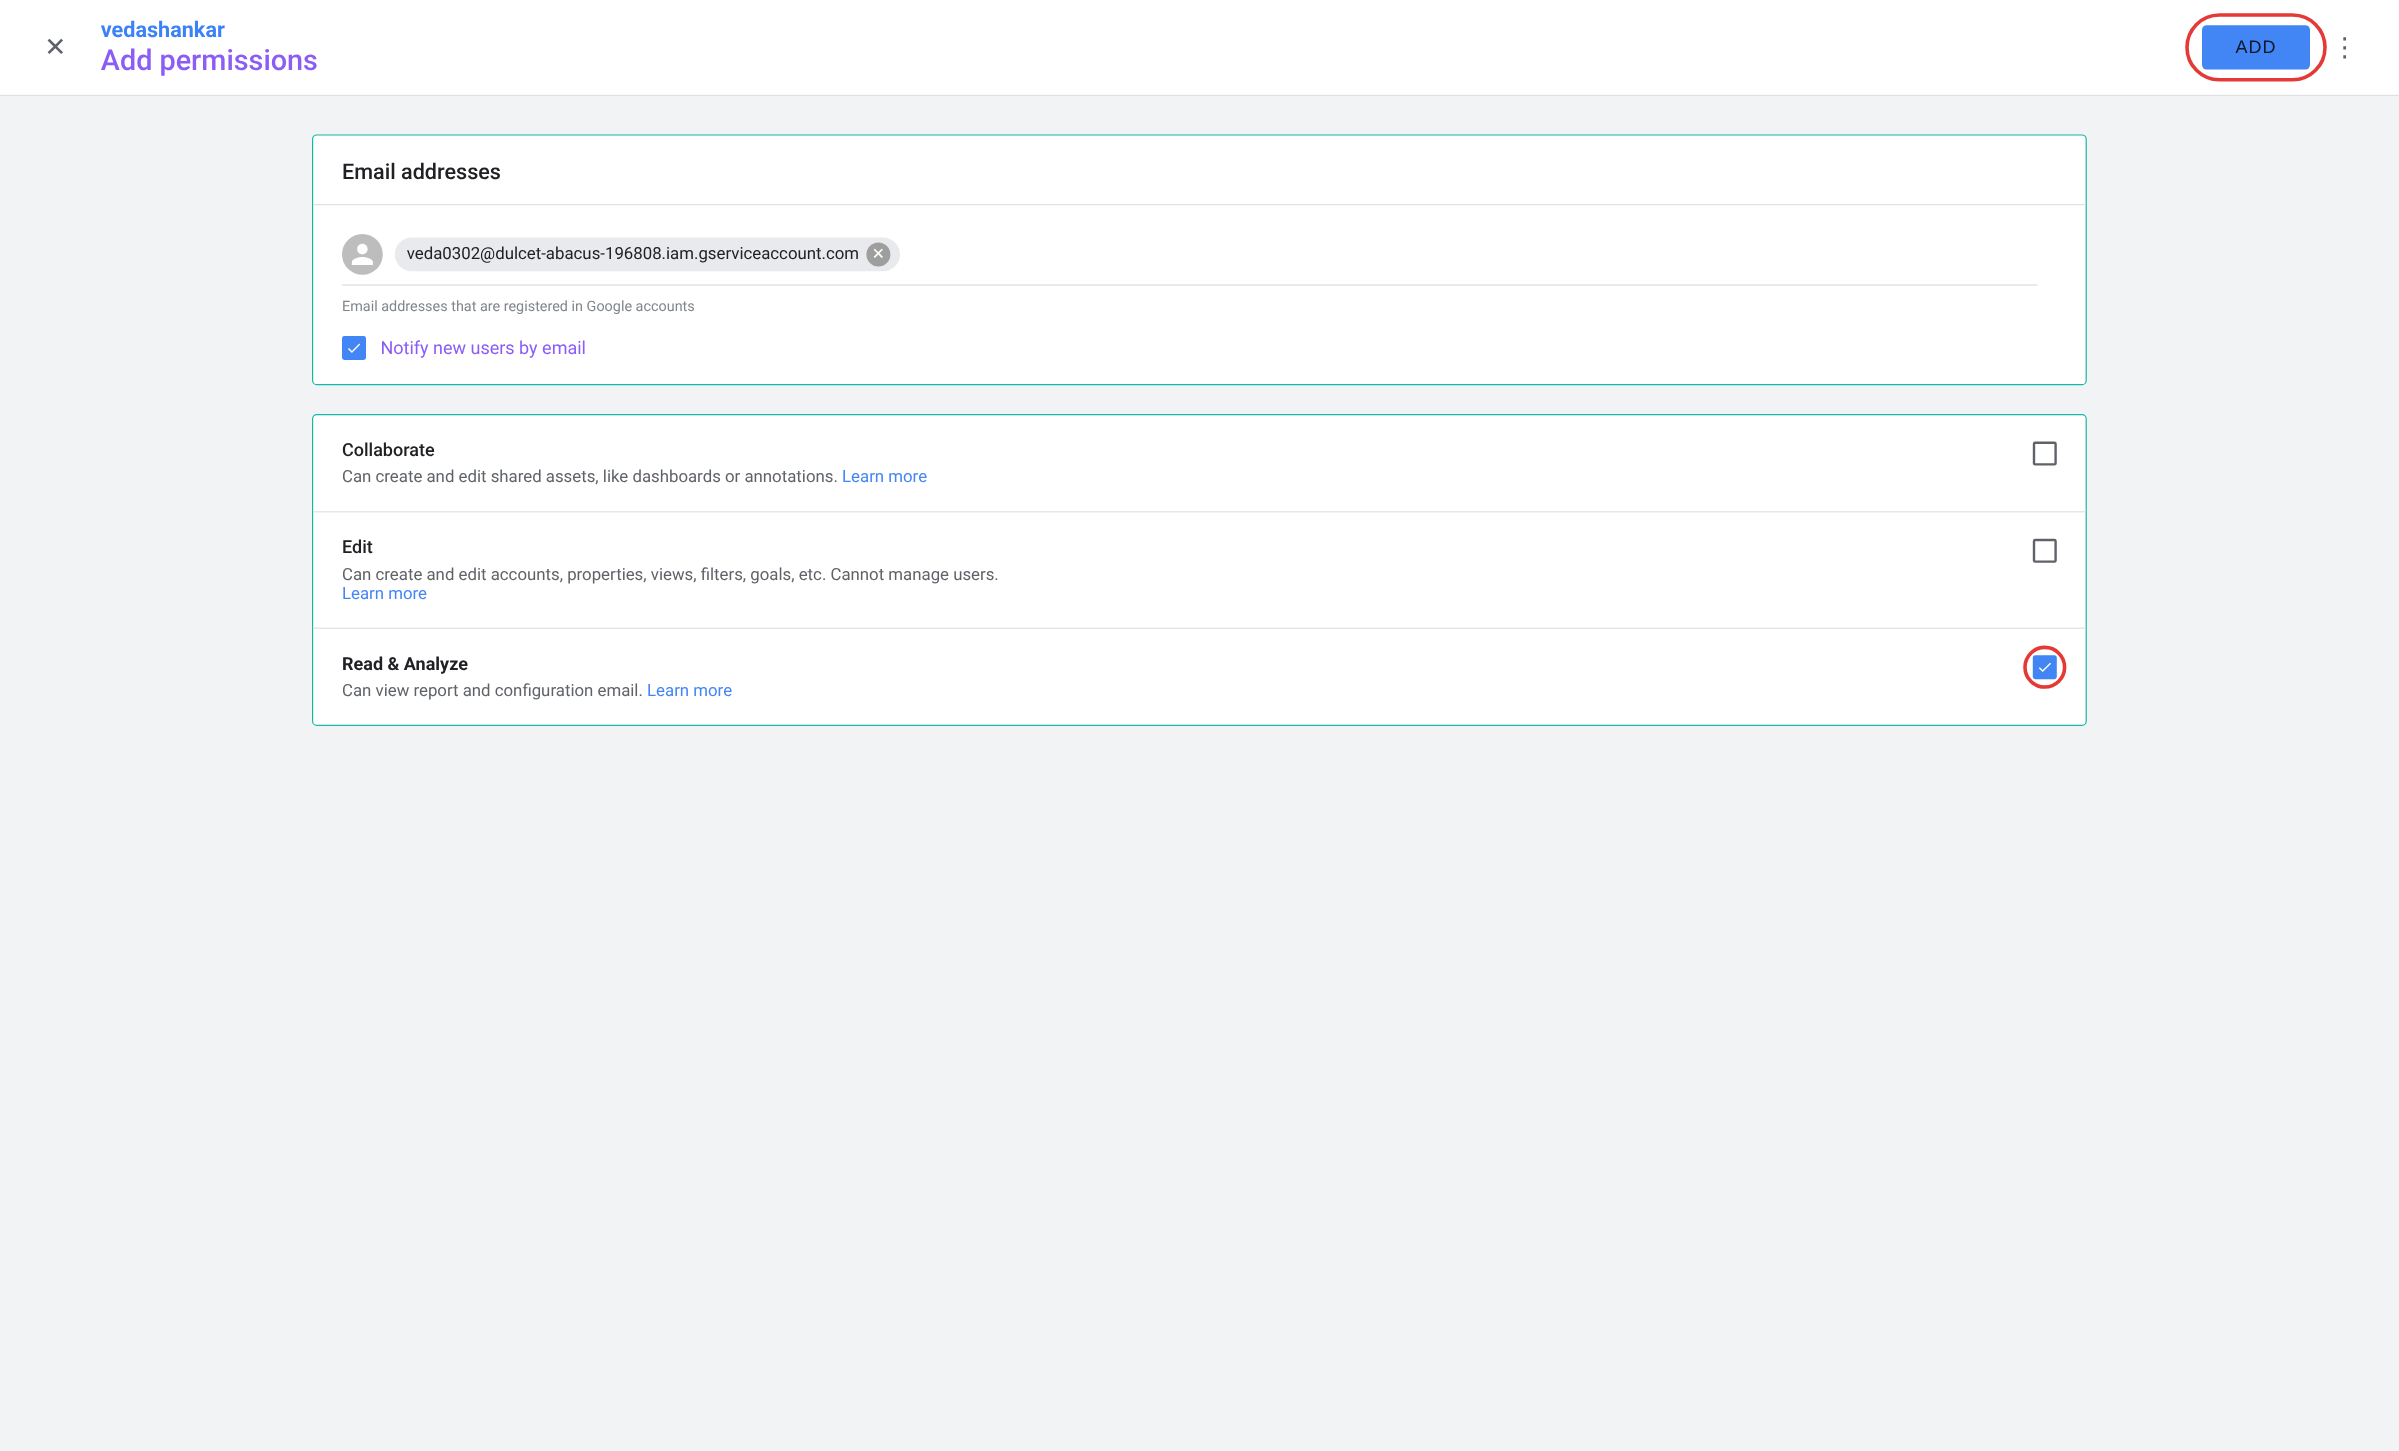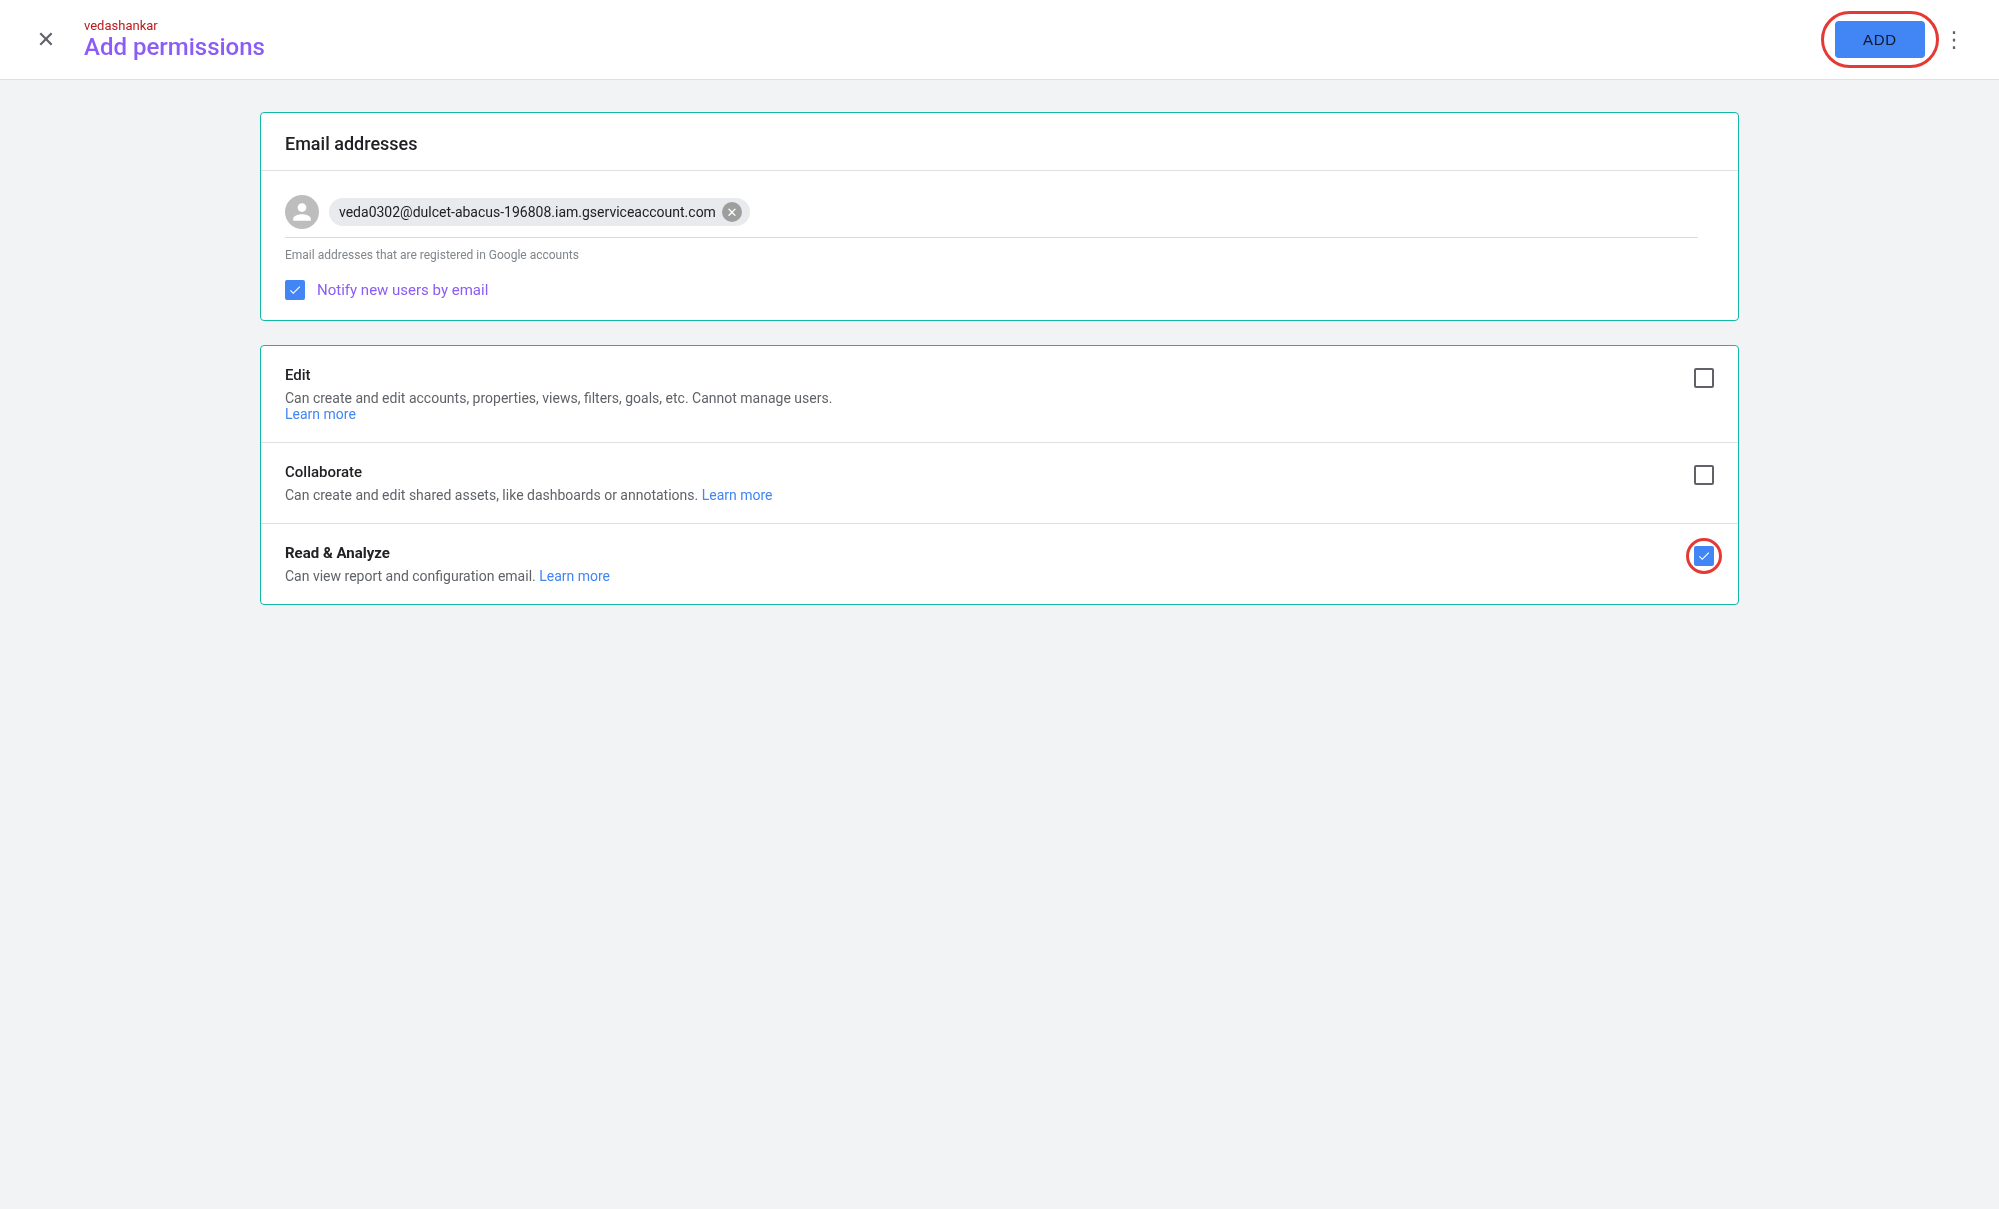--- a/index.html
+++ b/index.html
@@ -41,8 +41,9 @@
       flex-direction: column;
     }
     .header-subtitle {
-      font-size: 13px;
-      color: #b91c1c;
+      font-size: 18px;
+      color: #3b82f6;
+      font-weight: bold;
     }
     .header-title {
       font-size: 24px;

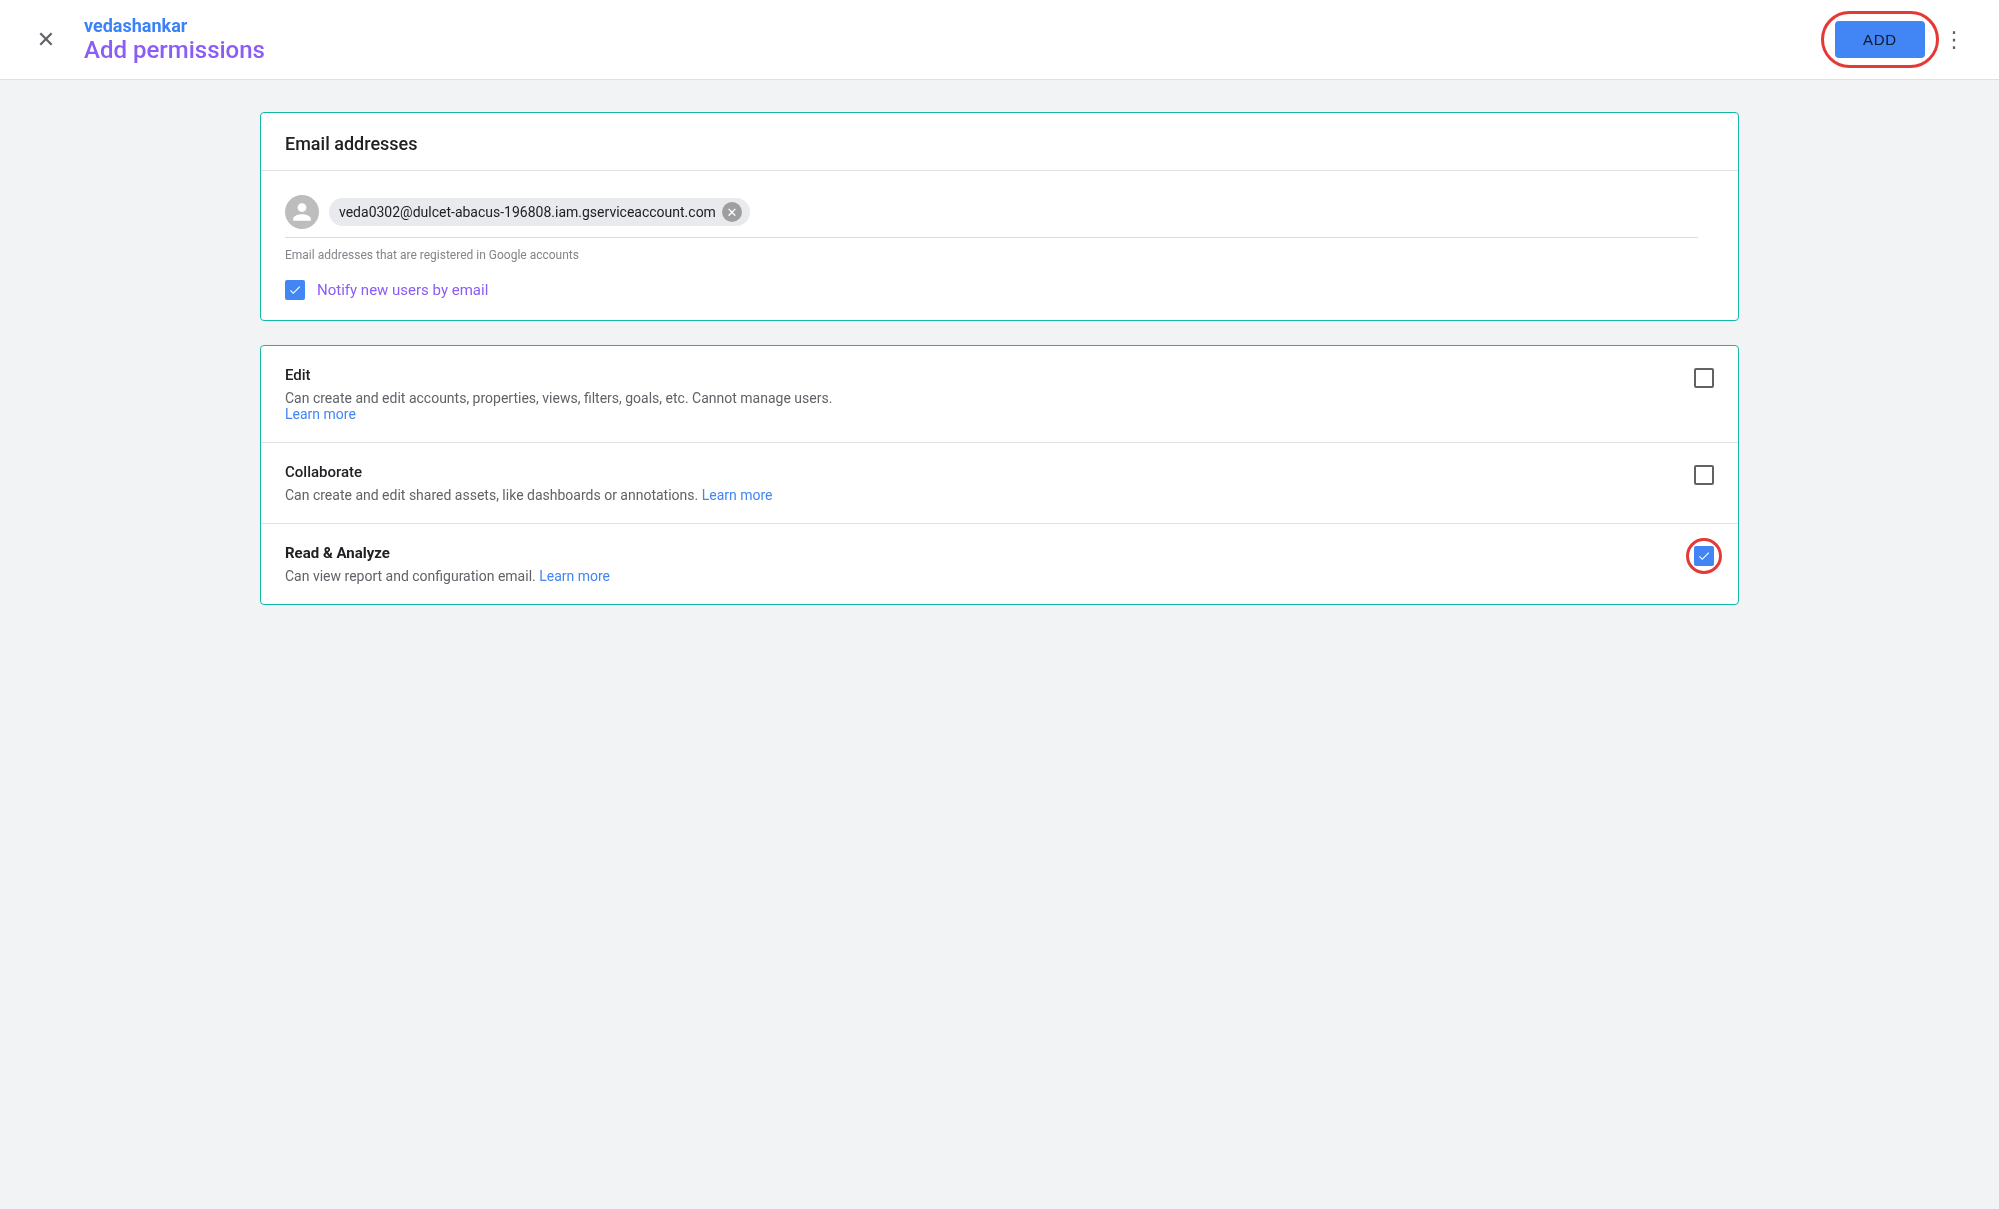--- a/index.html
+++ b/index.html
@@ -305,21 +305,21 @@
 
       <div class="perm-section">
         <div class="perm-info">
+          <div class="perm-name">Collaborate</div>
+          <div class="perm-desc">
+            <span>Can create and edit shared assets, like dashboards or annotations.</span>
+            <a href="#" class="perm-link">Learn more</a>
+          </div>
+        </div>
+        <div class="perm-checkbox"></div>
+      </div>
+
+      <div class="perm-section">
+        <div class="perm-info">
           <div class="perm-name">Edit</div>
           <div class="perm-desc">
             <span>Can create and edit accounts, properties, views, filters, goals, etc. Cannot manage users.</span>
             <br>
-            <a href="#" class="perm-link">Learn more</a>
-          </div>
-        </div>
-        <div class="perm-checkbox"></div>
-      </div>
-
-      <div class="perm-section">
-        <div class="perm-info">
-          <div class="perm-name">Collaborate</div>
-          <div class="perm-desc">
-            <span>Can create and edit shared assets, like dashboards or annotations.</span>
             <a href="#" class="perm-link">Learn more</a>
           </div>
         </div>

